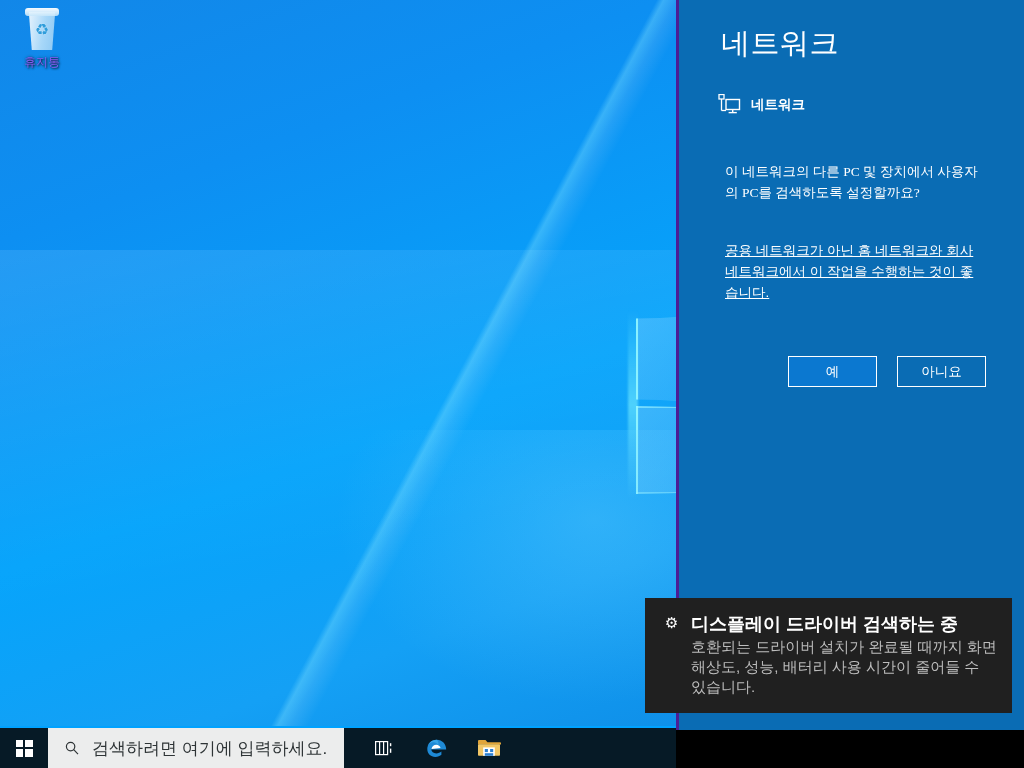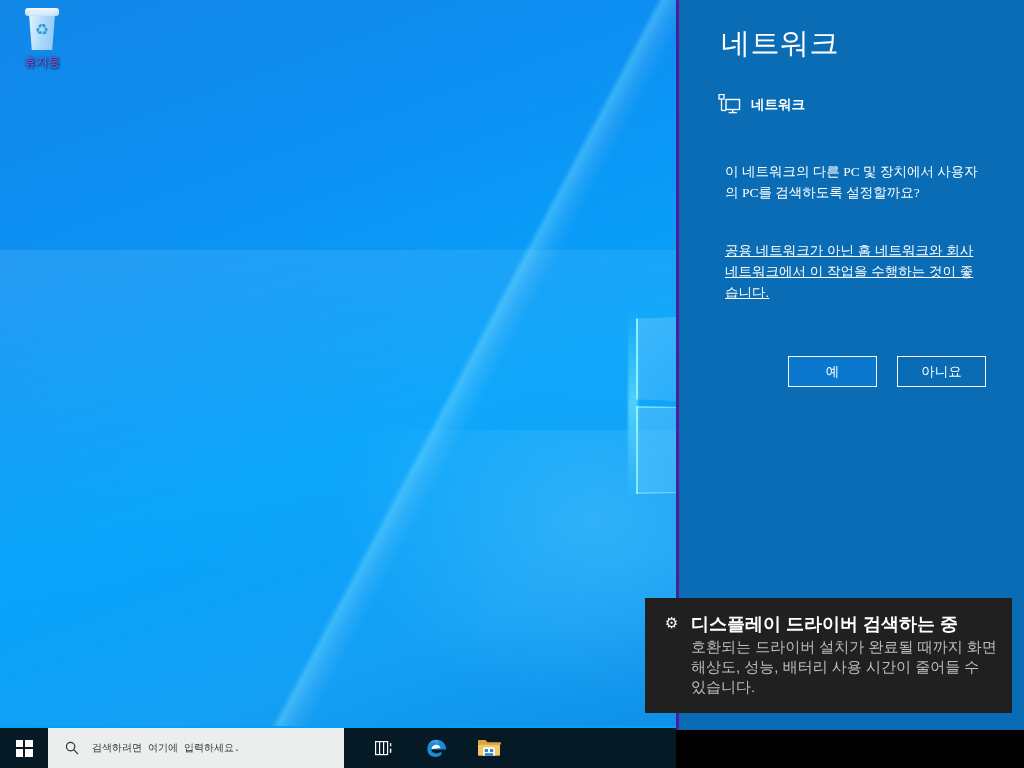--- a/index.html
+++ b/index.html
@@ -190,7 +190,7 @@
   }
   #search-icon { width:14px; height:14px; display:block; }
   #search-placeholder {
-    font-size:10px; color:#2e3436; white-space:nowrap;font-family:Liberation Mono, monospace;
+    font-size:17px; color:#2e3436; white-space:nowrap;
   }
 
   .task-btn {

